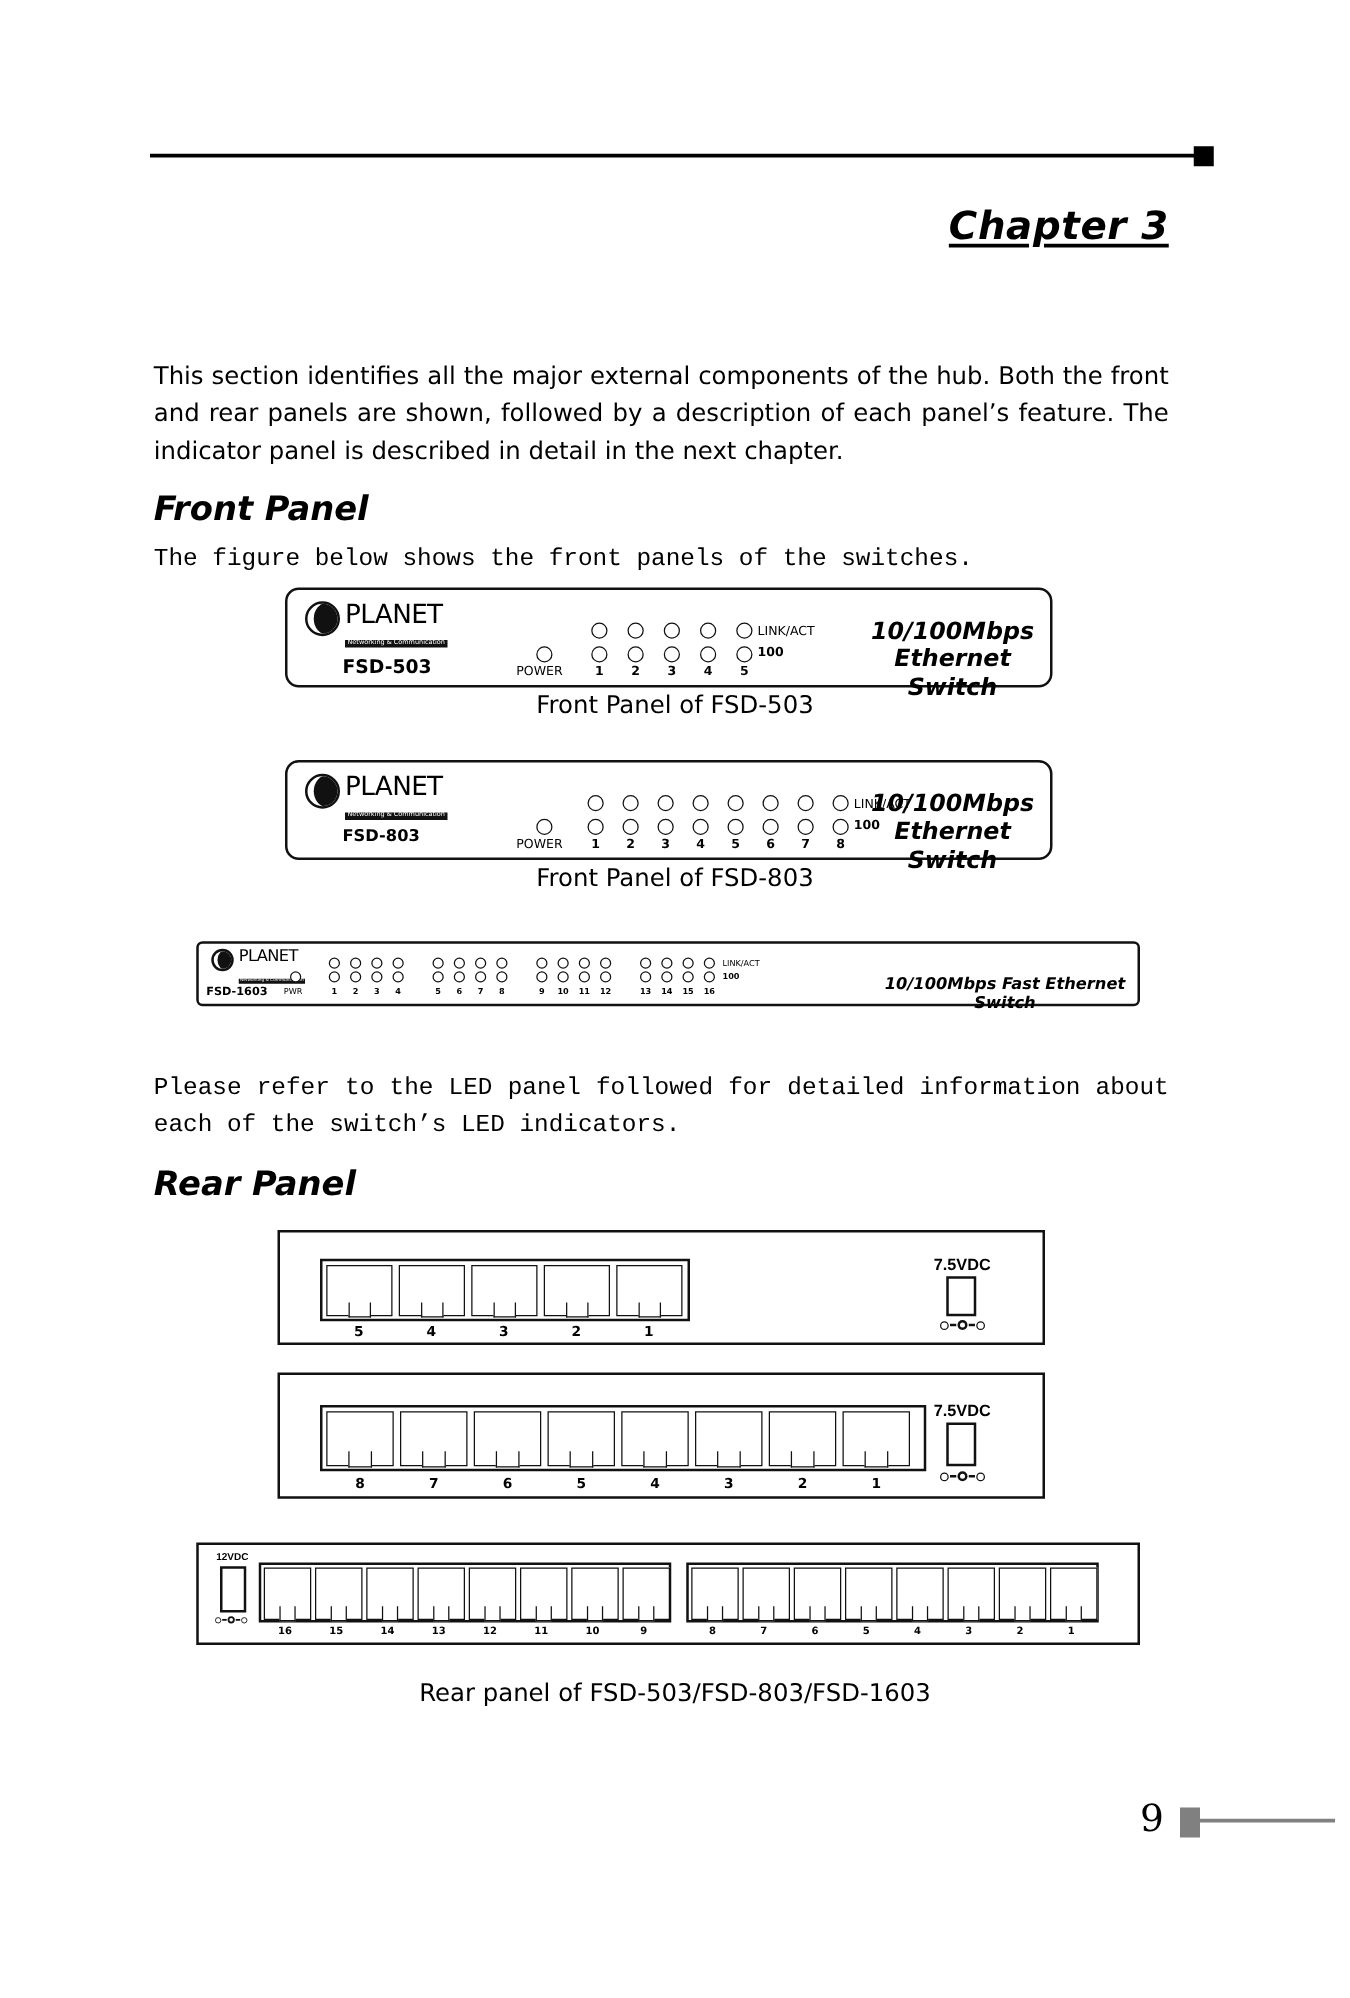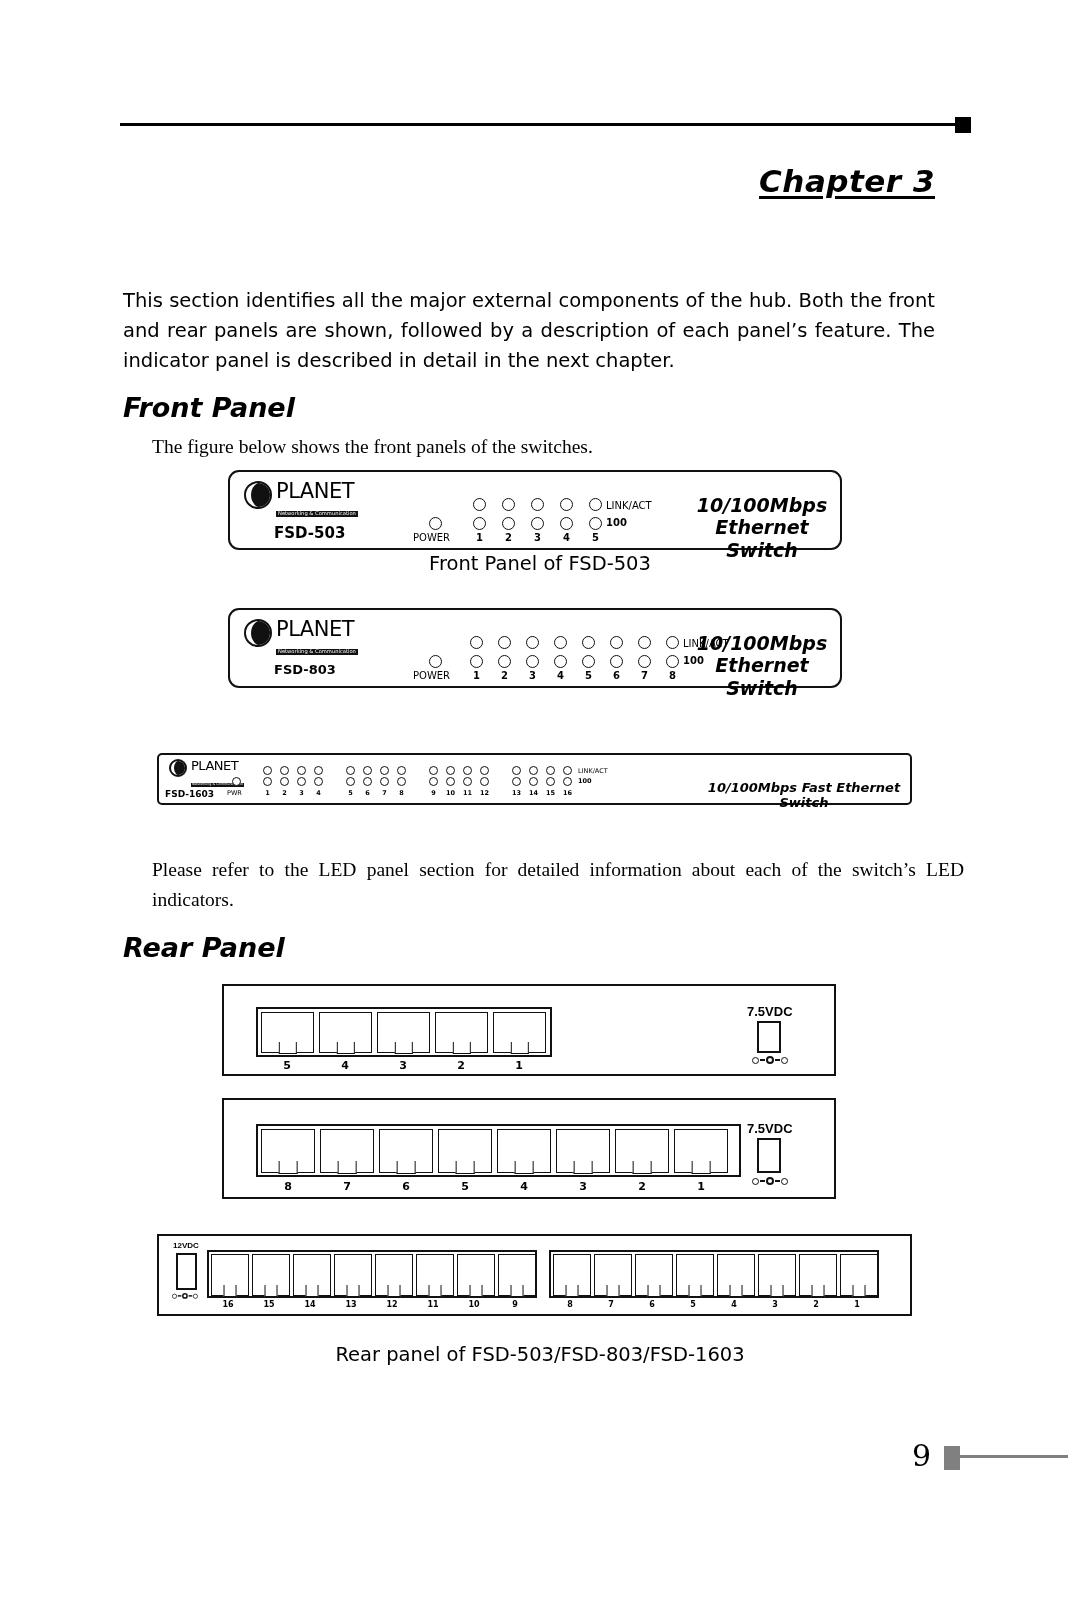--- a/index.html
+++ b/index.html
@@ -94,8 +94,7 @@
     font-size: 19.5px;
     line-height: 30px;
     text-align: justify;
-    font-family: Liberation Serif, serif;
-    margin-left: 29px;
+    font-family: Liberation Mono, monospace;
   }
   .p-figure { top: 432px; }
   .p-led    { top: 855px; }

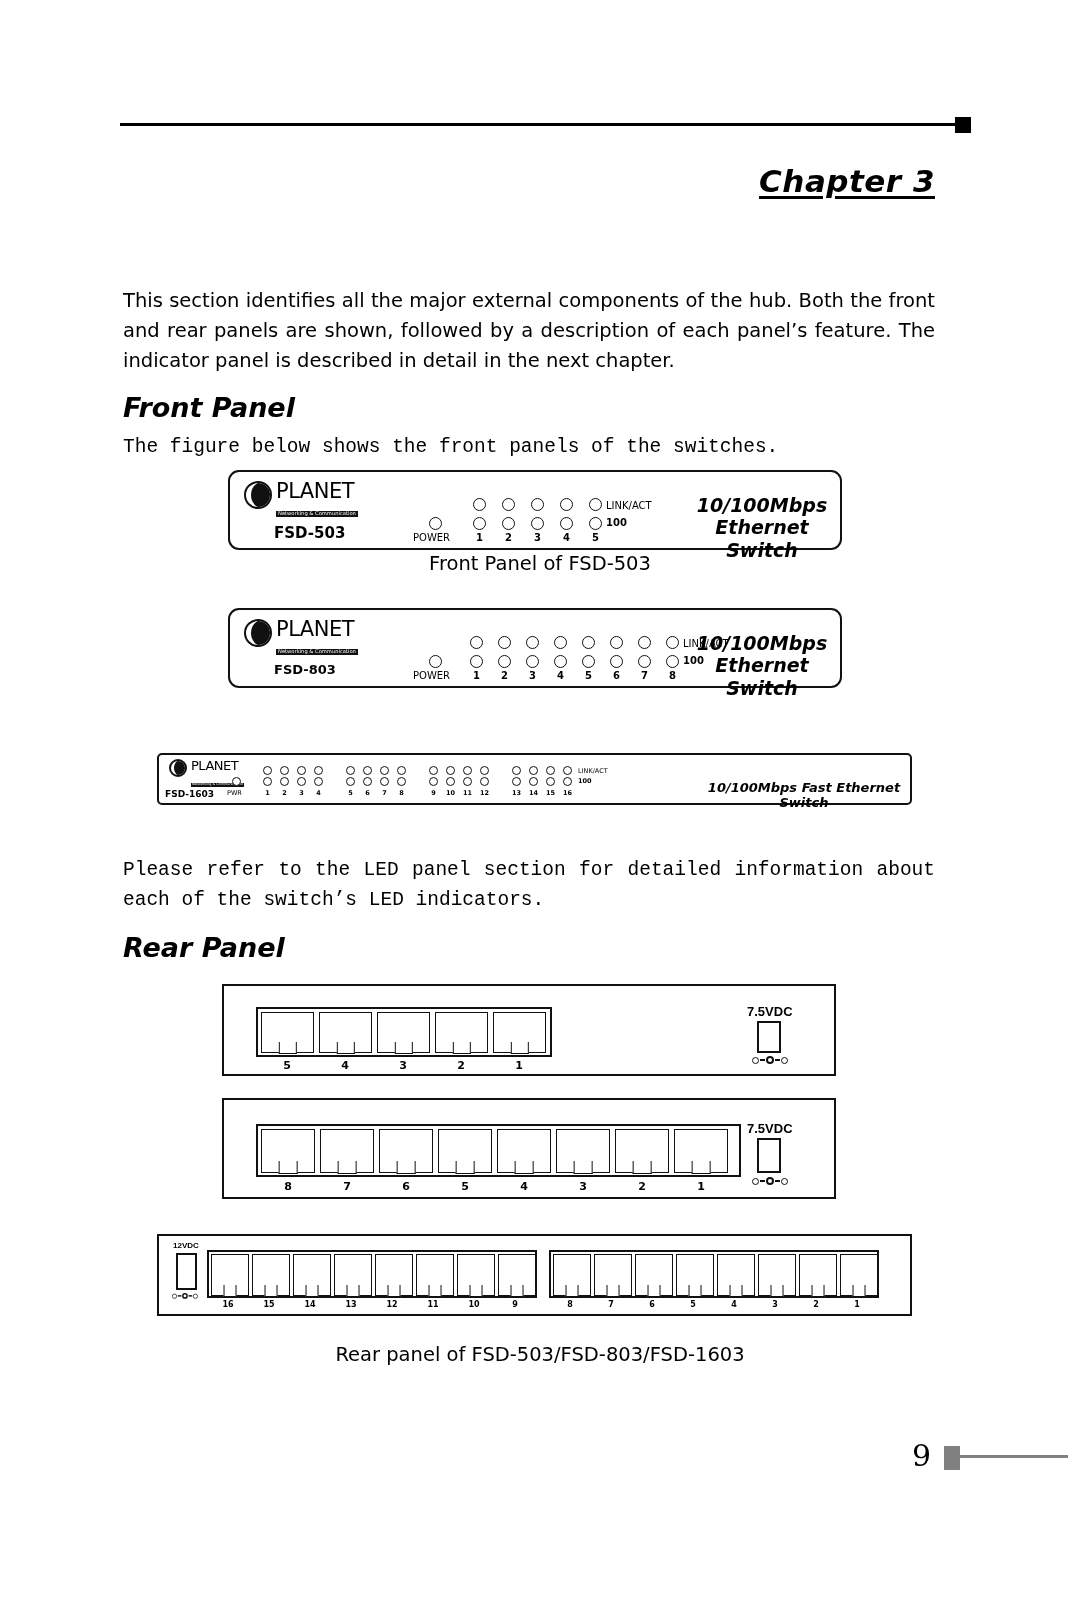--- a/index.html
+++ b/index.html
@@ -407,6 +407,7 @@
       <div>Ethernet Switch</div>
     </div>
   </div>
+  <div class="caption cap-803">Front Panel of FSD-803</div>
 
   <div class="device dev-1603">
     <div class="logo" style="left:10px; top:4px;">

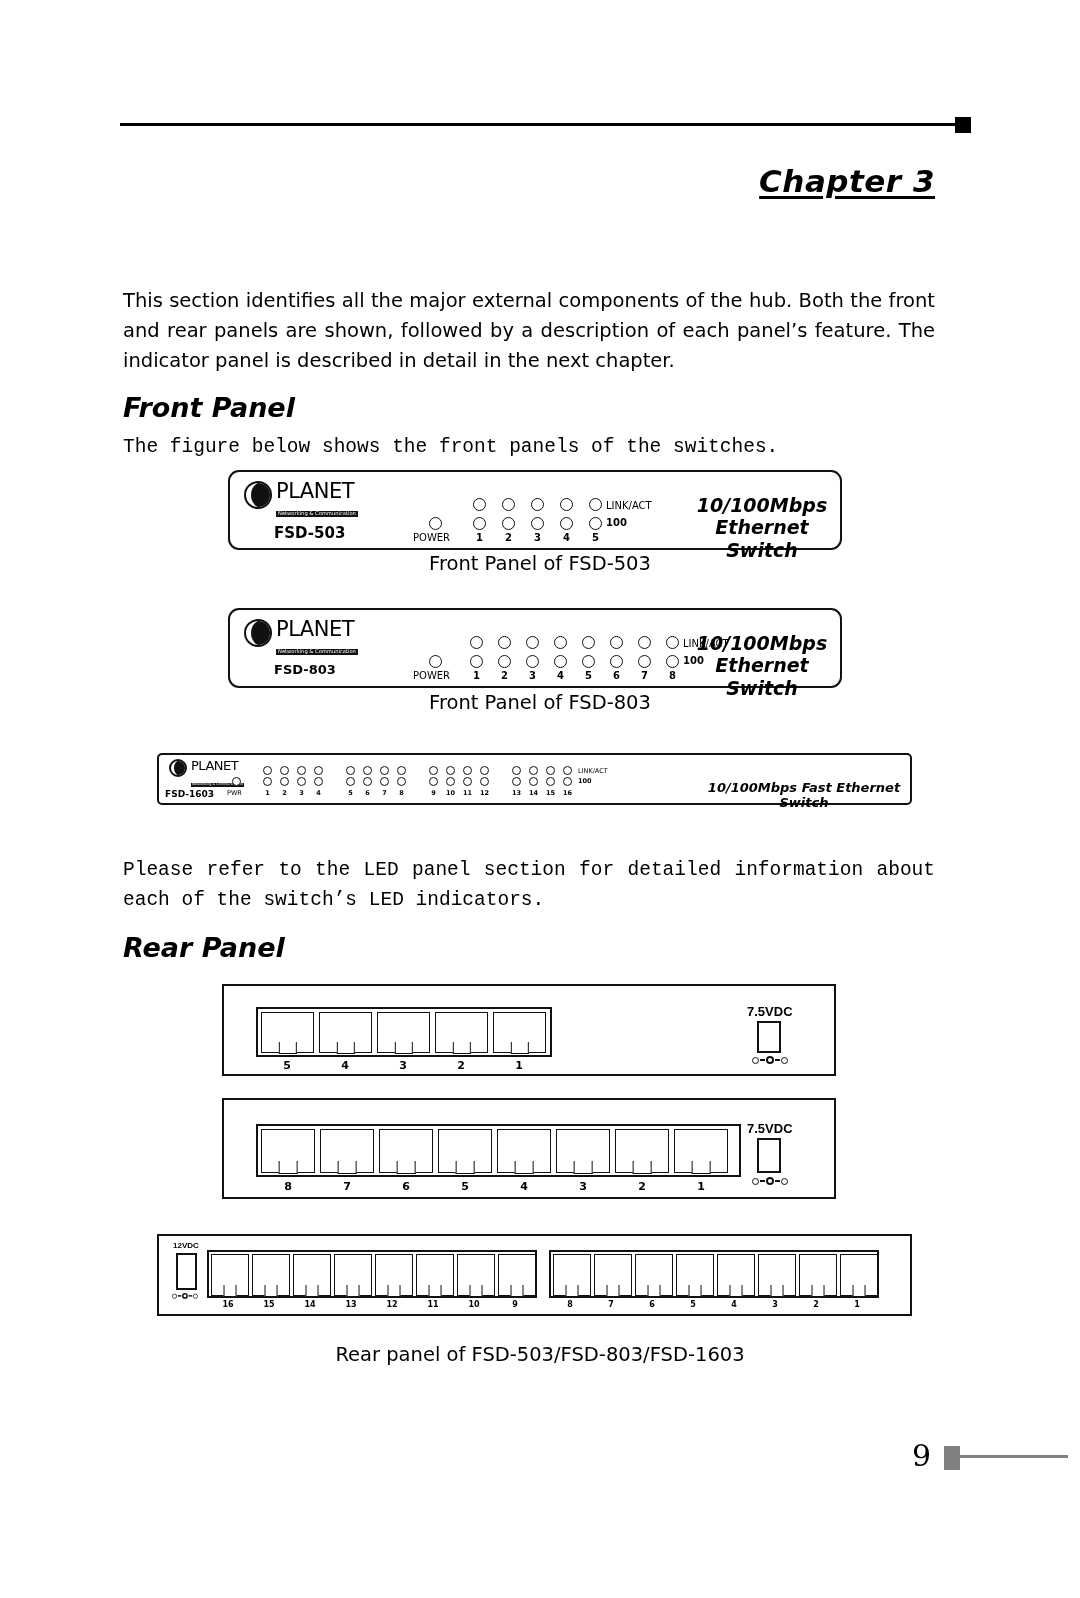--- a/index.html
+++ b/index.html
@@ -482,7 +482,7 @@
     </div>
   </div>
 
-  <div class="para p-led">Please refer to the LED panel section for detailed information about each of the switch’s LED indicators.</div>
+  <div class="para p-led">Please refer to the LED panel followed for detailed information about each of the switch’s LED indicators.</div>
 
   <div class="section-head sh-rear">Rear Panel</div>
 

